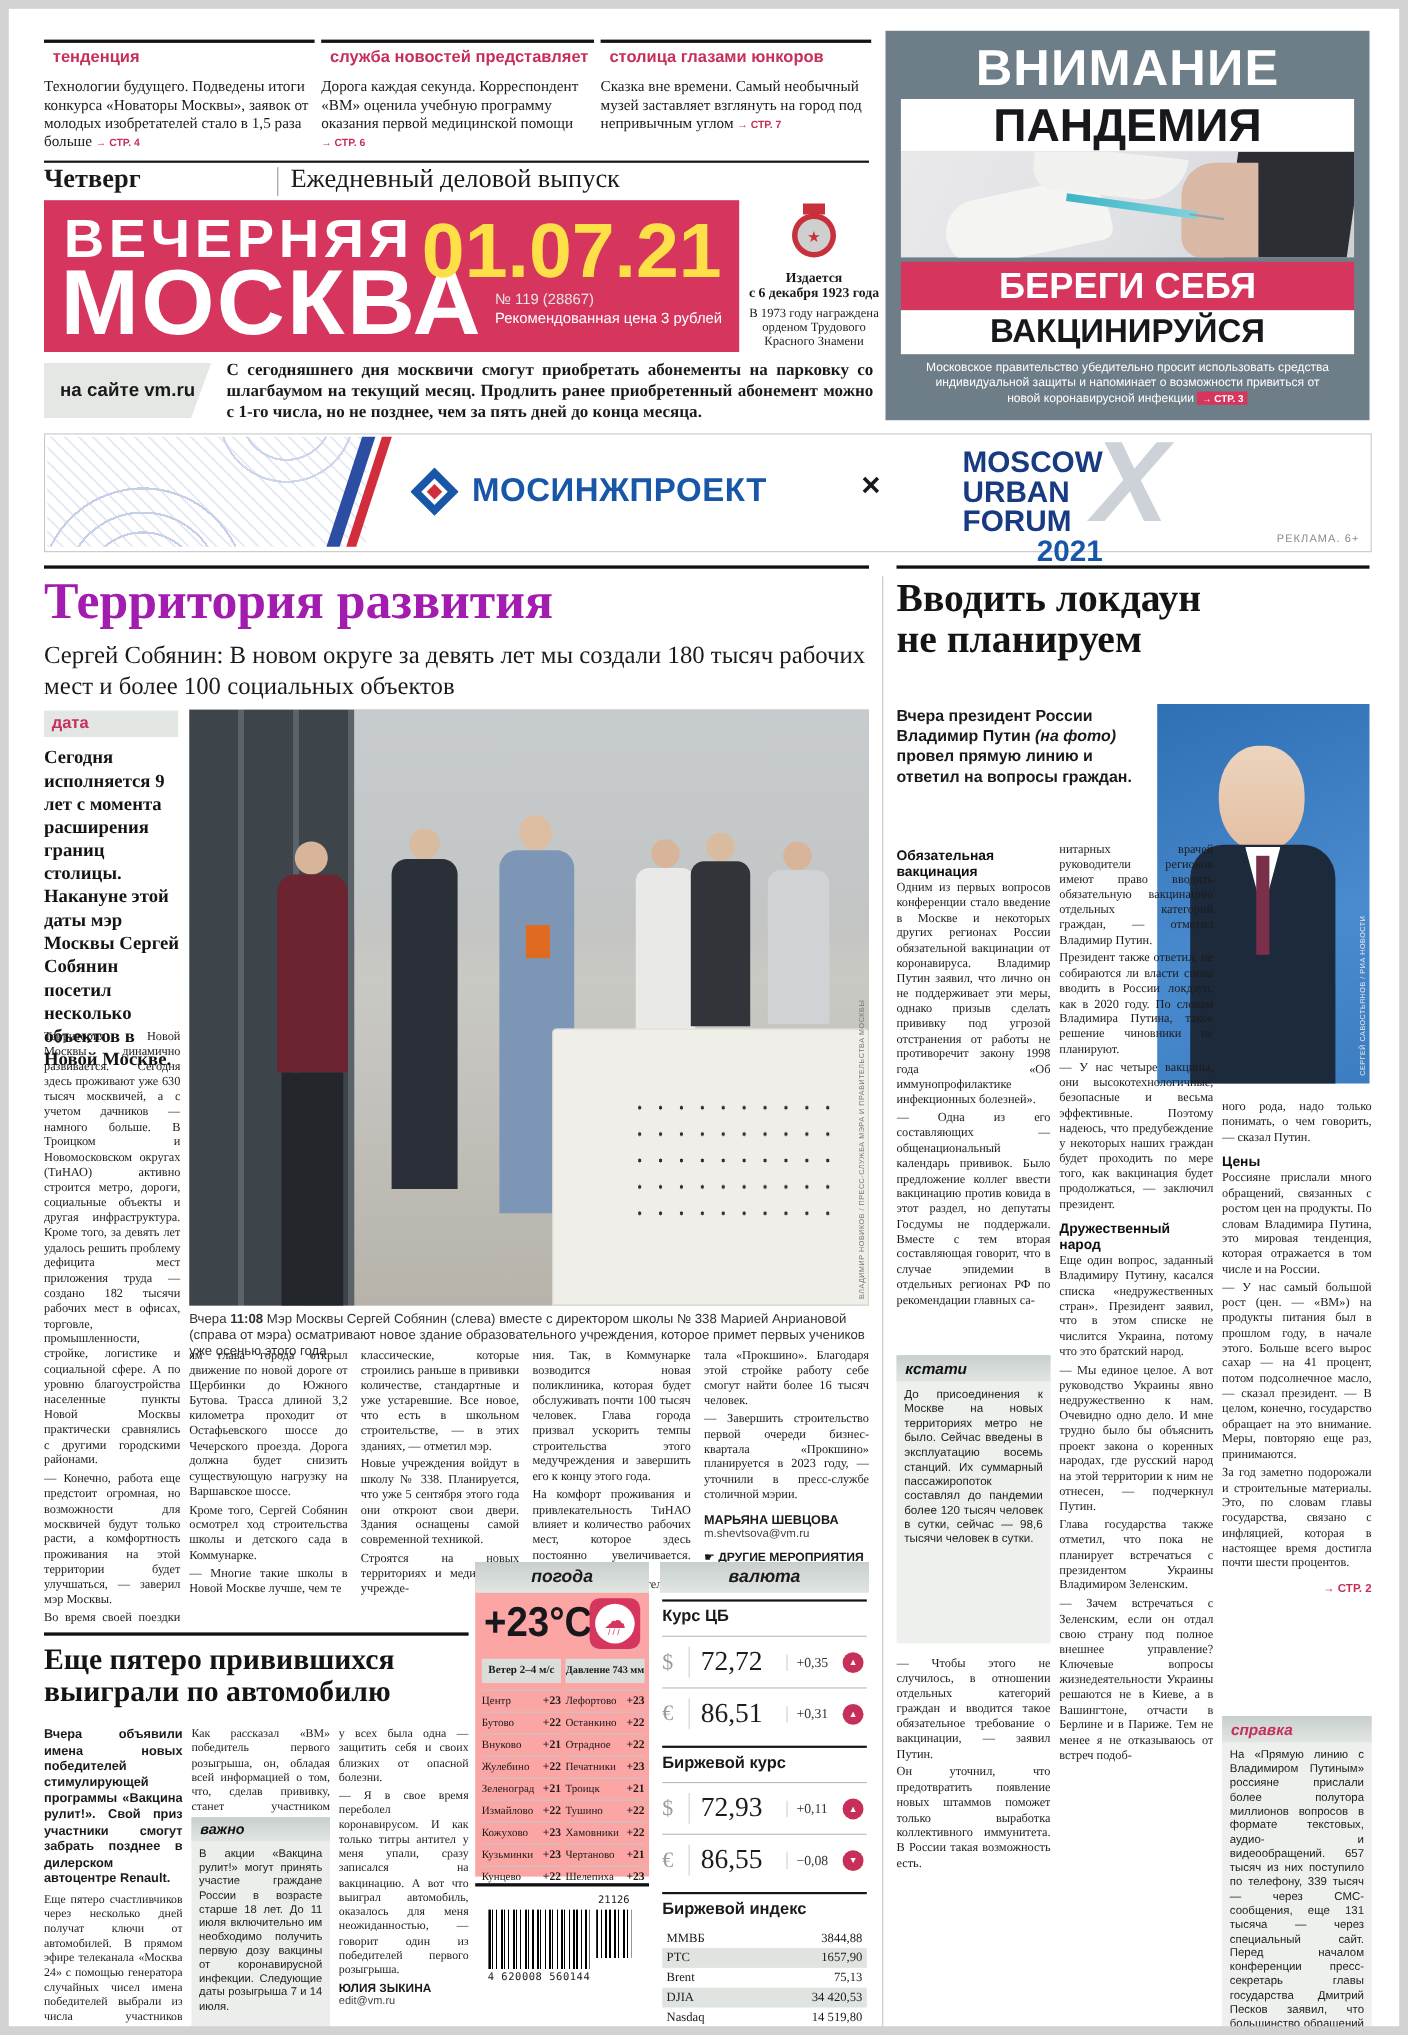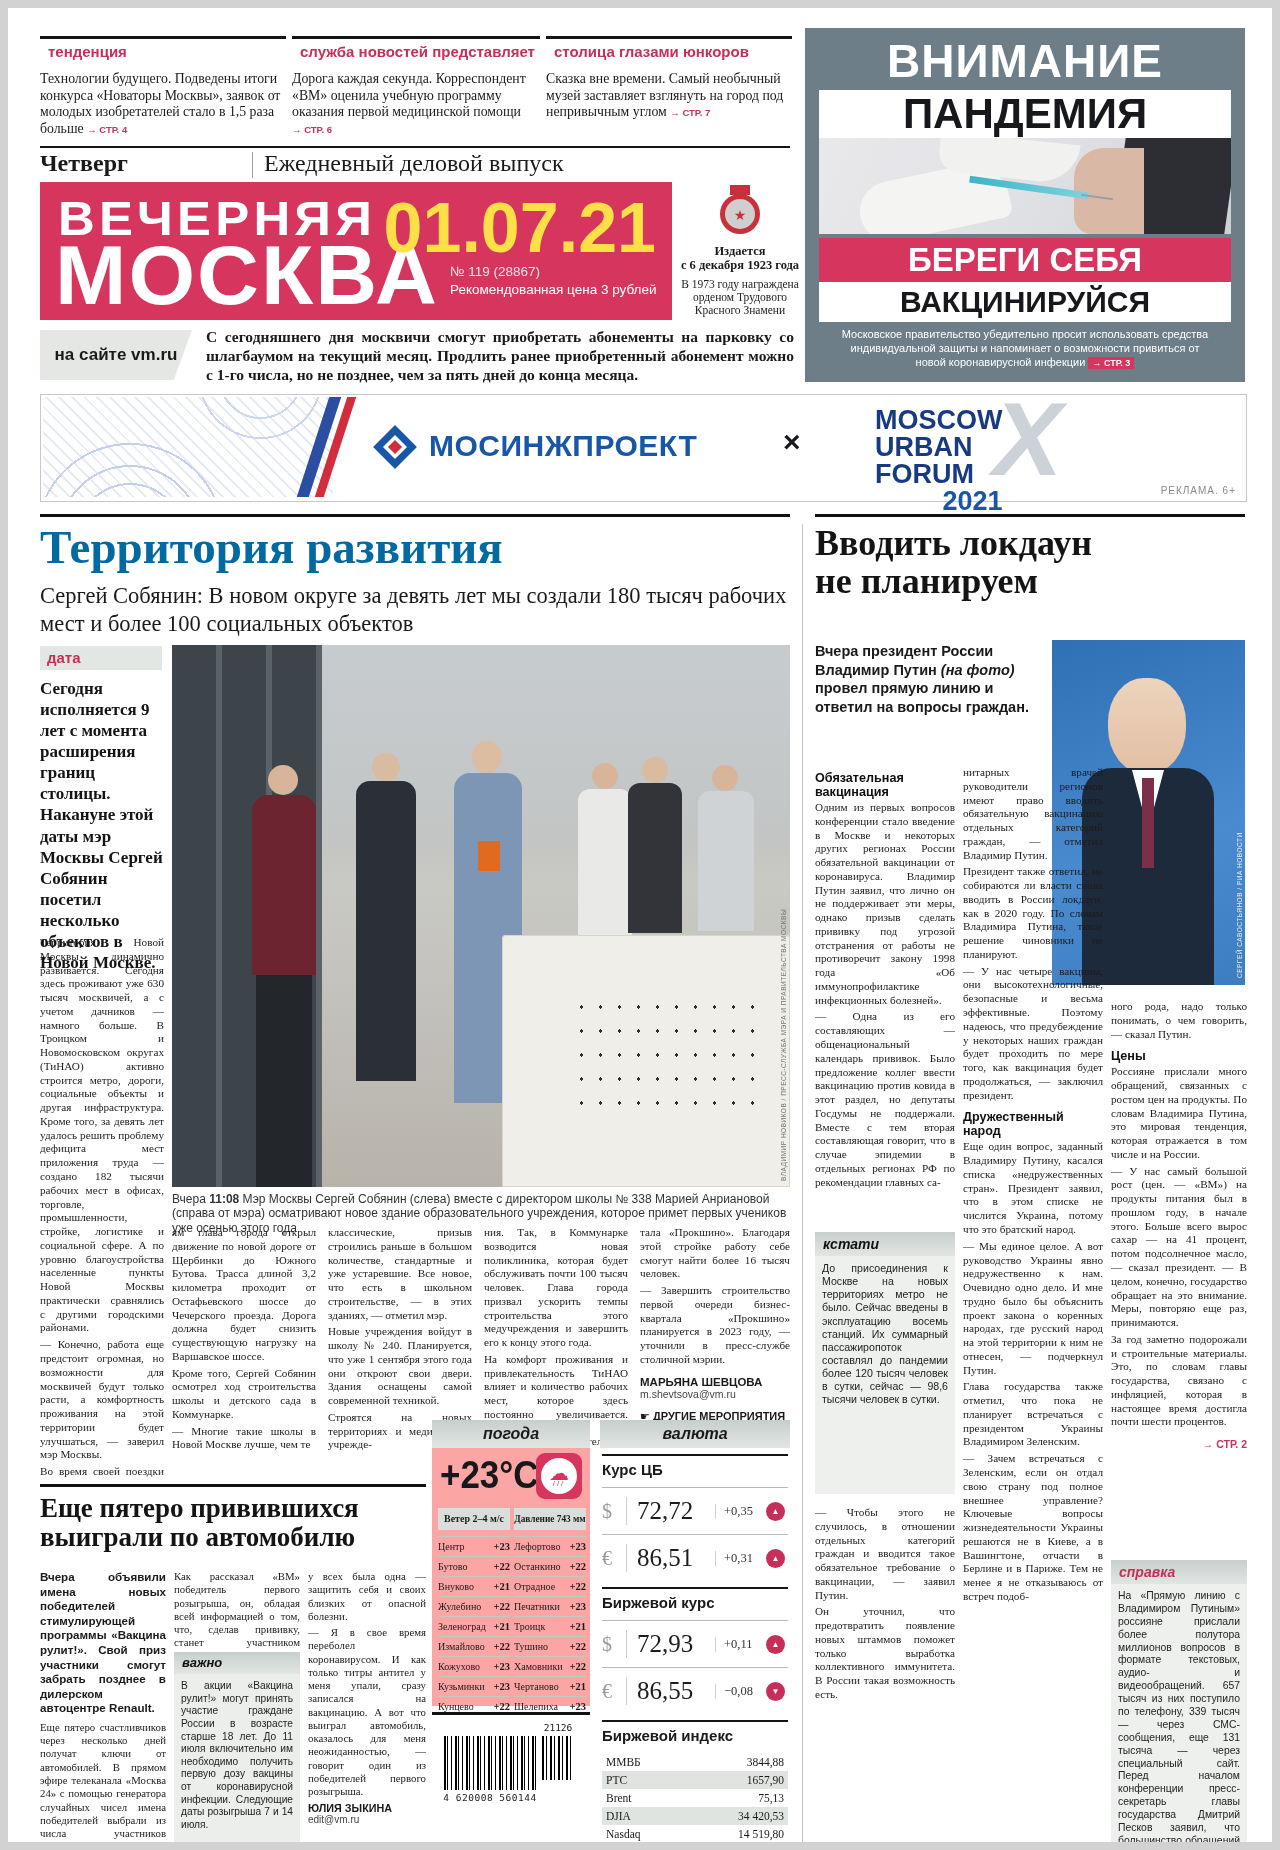--- a/index.html
+++ b/index.html
@@ -134,7 +134,7 @@
   <div class="abs" style="left:815px;top:514px;width:430px;height:3px;background:#111;"></div>
   <div class="abs" style="left:802px;top:524px;width:1px;height:1322px;background:#c4c4c4;"></div>
 
-  <div class="abs ser" style="left:40px;top:520px;font-weight:bold;font-size:47px;color:#0369a1;">Территория развития</div>
+  <div class="abs ser" style="left:40px;top:520px;font-weight:bold;font-size:47px;color:#a21caf;">Территория развития</div>
   <div class="abs ser" style="left:40px;top:582px;width:752px;font-size:22.5px;line-height:1.25;color:#1a1a1a;">Сергей Собянин: В новом округе за девять лет мы создали 180 тысяч рабочих мест и более 100 социальных объектов</div>
 
   <div class="abs kickbar" style="left:40px;top:646px;width:122px;height:24px;line-height:24px;padding-left:7px;font-weight:bold;font-size:15px;color:#c62f58;box-sizing:border-box;">дата</div>

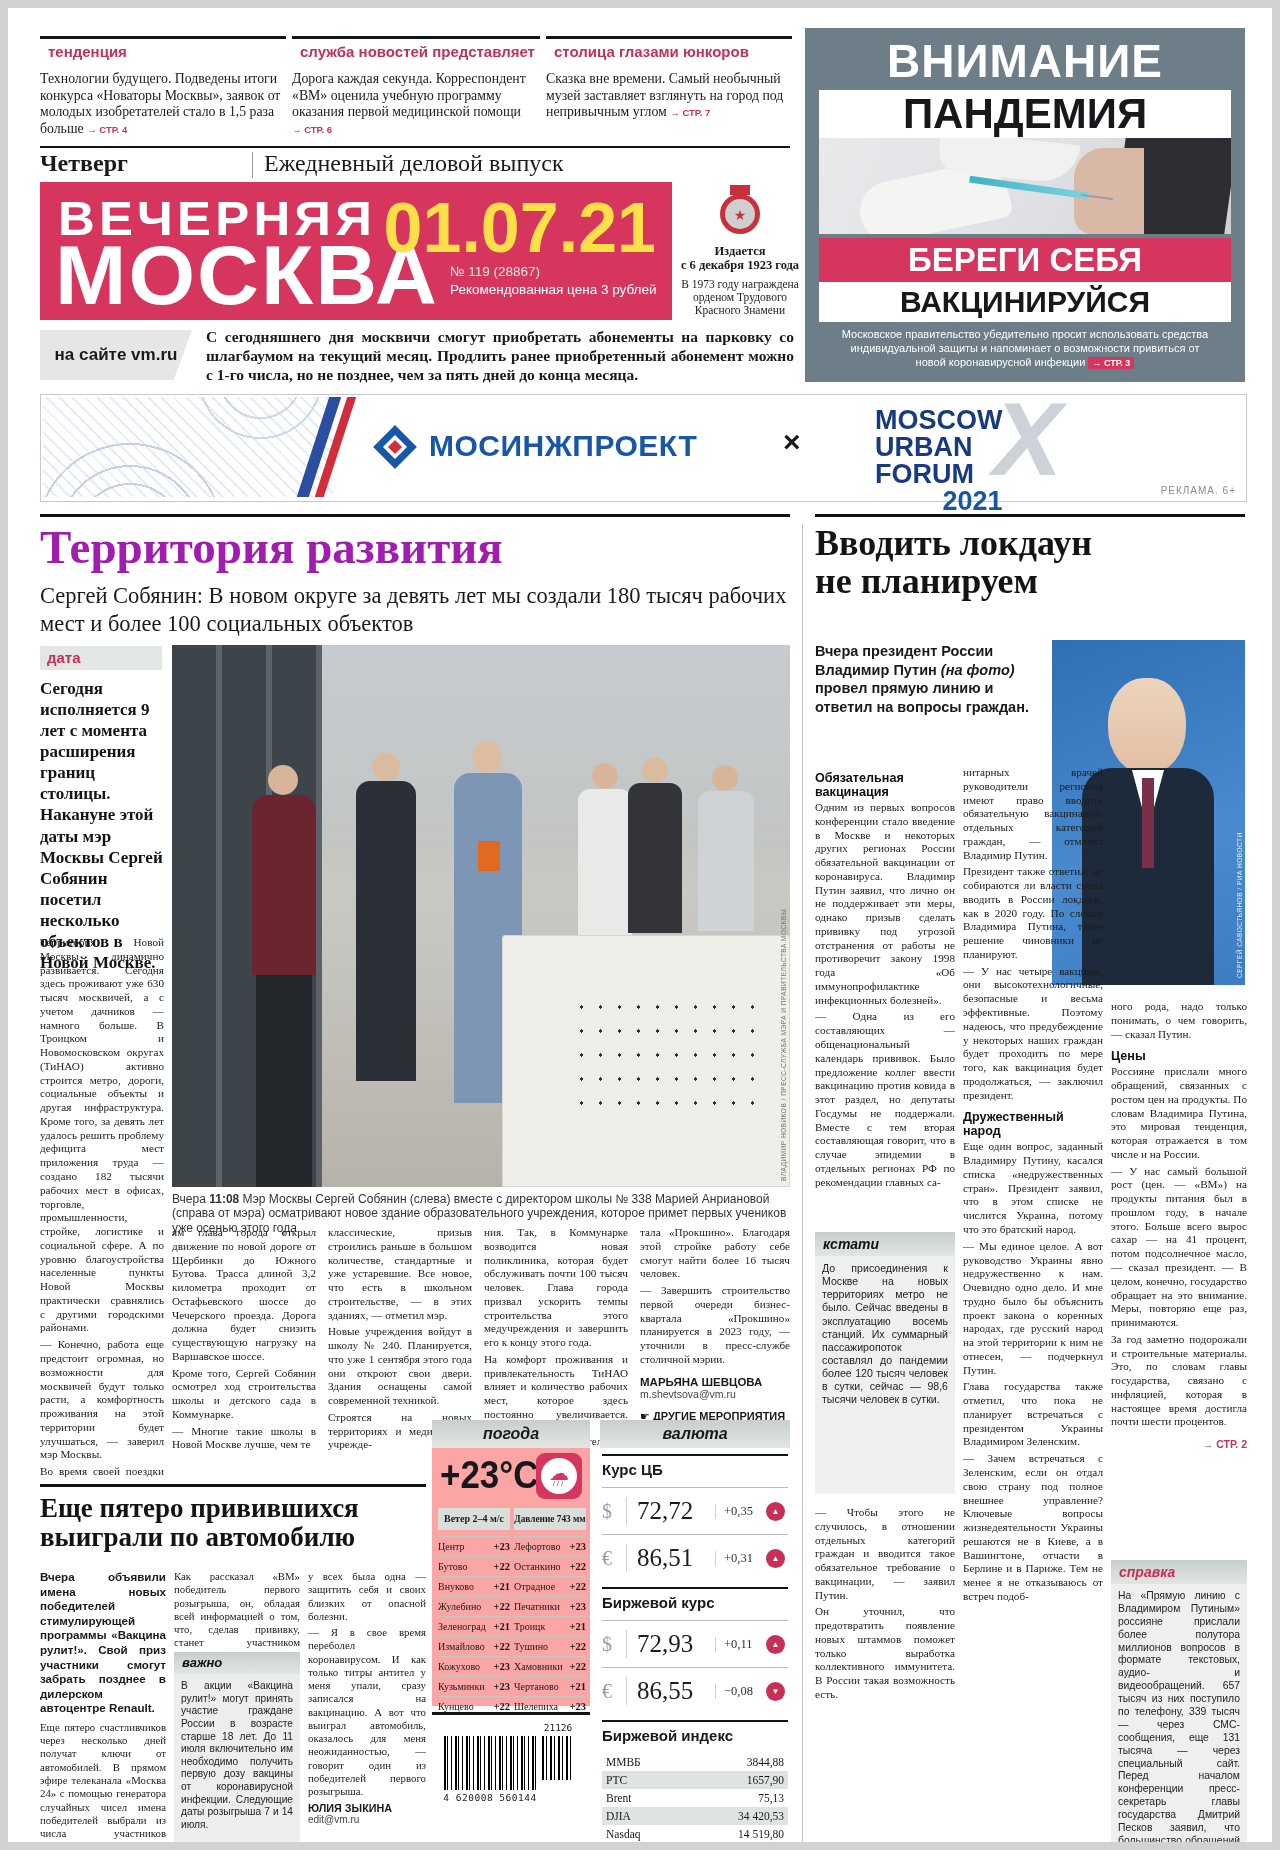--- a/index.html
+++ b/index.html
@@ -181,7 +181,7 @@
     <p>— Многие такие школы в Новой Москве лучше, чем те</p>
   </div>
   <div class="abs bt" style="left:328px;top:1226px;width:144px;height:242px;">
-    <p>классические, призыв строились раньше в большом количестве, стандартные и уже устаревшие. Все новое, что есть в школьном строительстве, — в этих зданиях, — отметил мэр.</p>
+    <p>классические, которые строились раньше в прививки количестве, стандартные и уже устаревшие. Все новое, что есть в школьном строительстве, — в этих зданиях, — отметил мэр.</p>
     <p>Новые учреждения войдут в школу № 240. Планируется, что уже 1 сентября этого года они откроют свои двери. Здания оснащены самой современной техникой.</p>
     <p>Строятся на новых территориях и медицинские учрежде-</p>
   </div>

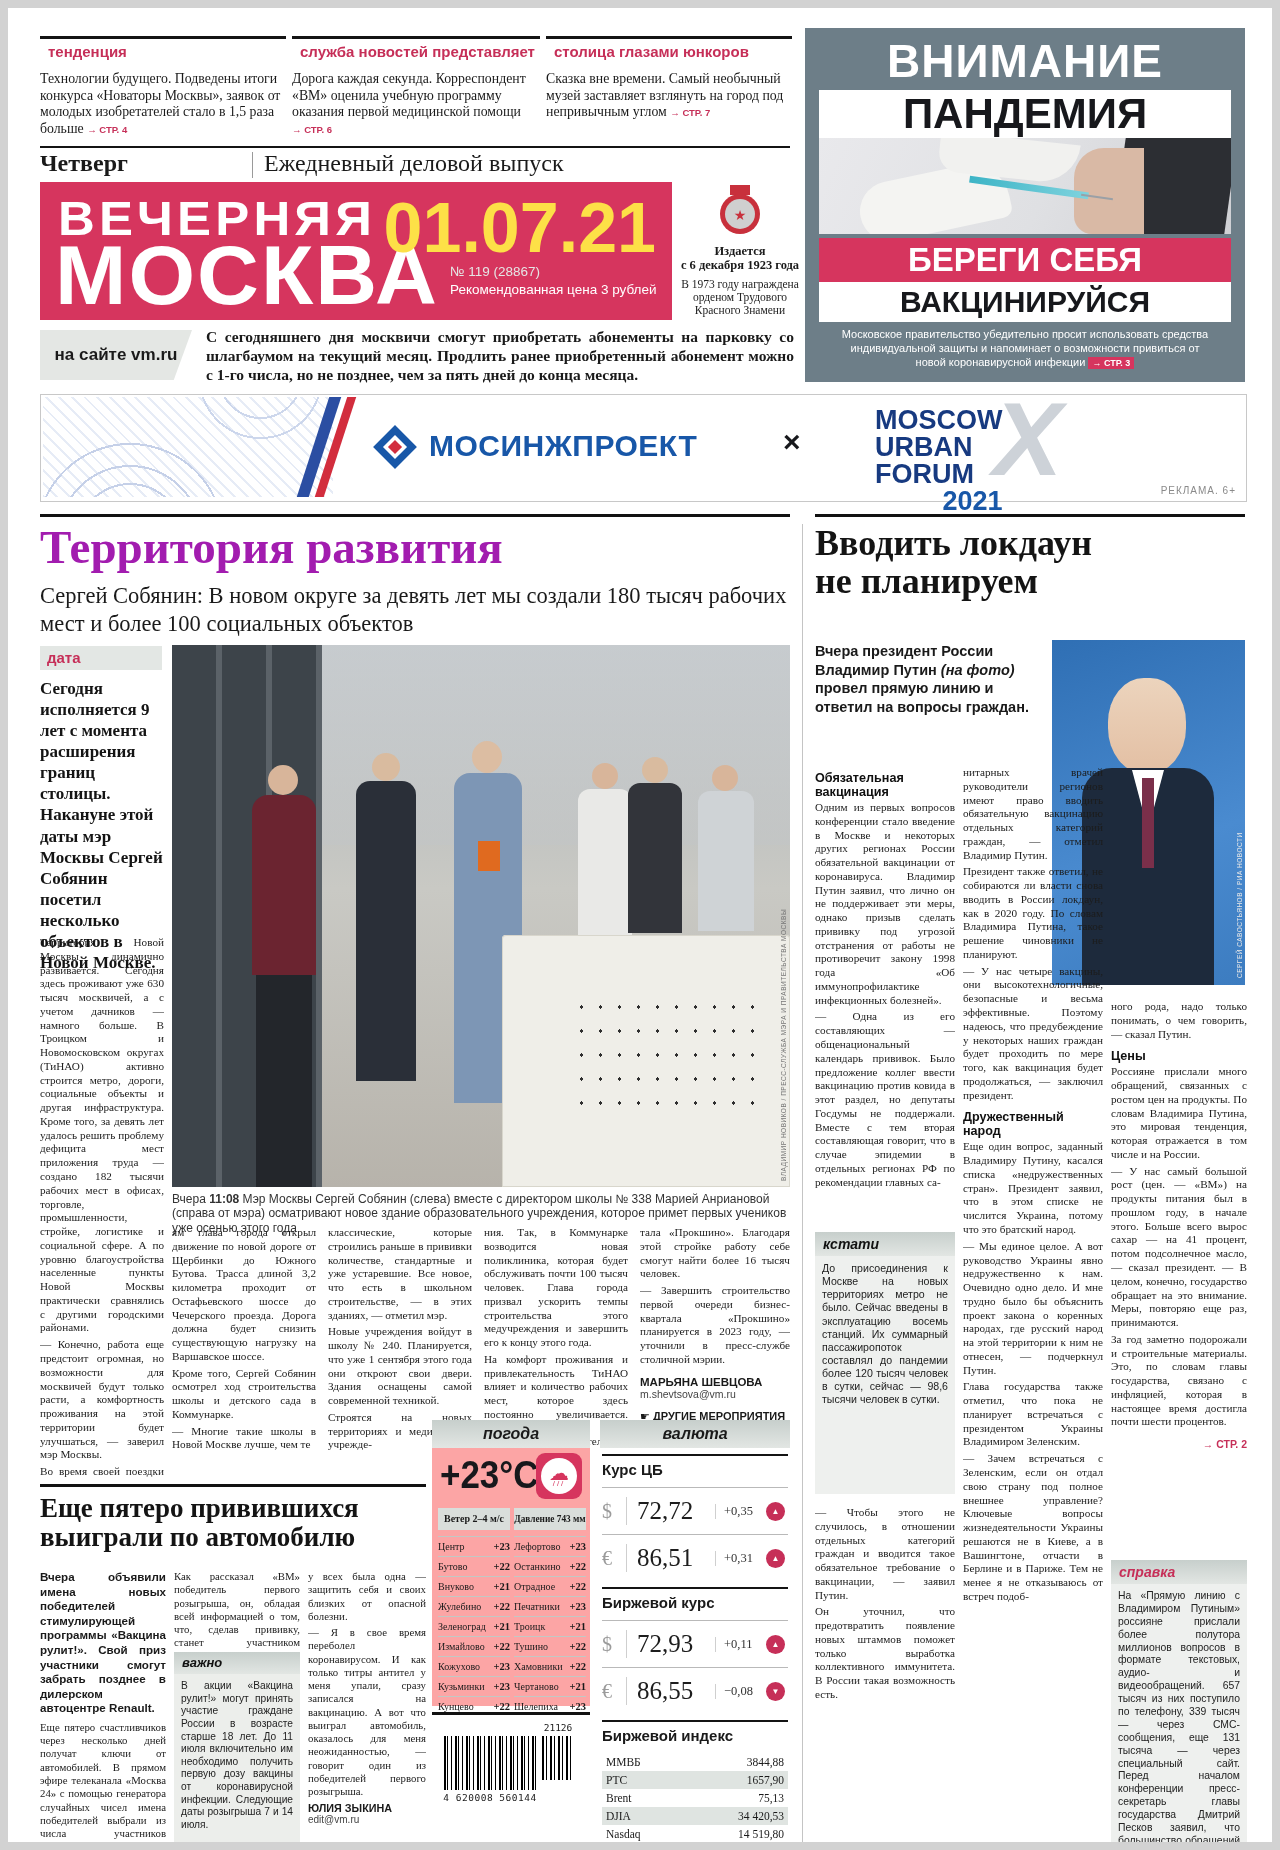--- a/index.html
+++ b/index.html
@@ -182,7 +182,7 @@
   </div>
   <div class="abs bt" style="left:328px;top:1226px;width:144px;height:242px;">
     <p>классические, которые строились раньше в прививки количестве, стандартные и уже устаревшие. Все новое, что есть в школьном строительстве, — в этих зданиях, — отметил мэр.</p>
-    <p>Новые учреждения войдут в школу № 240. Планируется, что уже 1 сентября этого года они откроют свои двери. Здания оснащены самой современной техникой.</p>
+    <p>Новые учреждения войдут в школу № 338. Планируется, что уже 5 сентября этого года они откроют свои двери. Здания оснащены самой современной техникой.</p>
     <p>Строятся на новых территориях и медицинские учрежде-</p>
   </div>
   <div class="abs bt" style="left:484px;top:1226px;width:144px;height:242px;">

